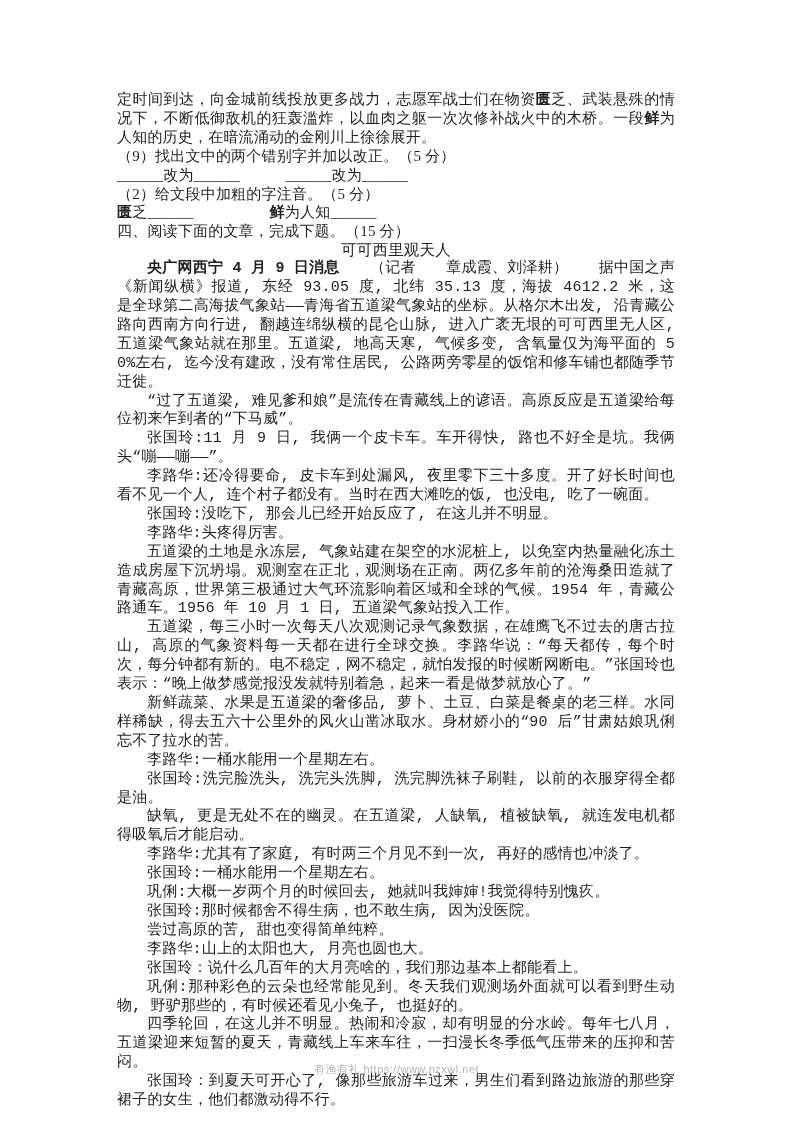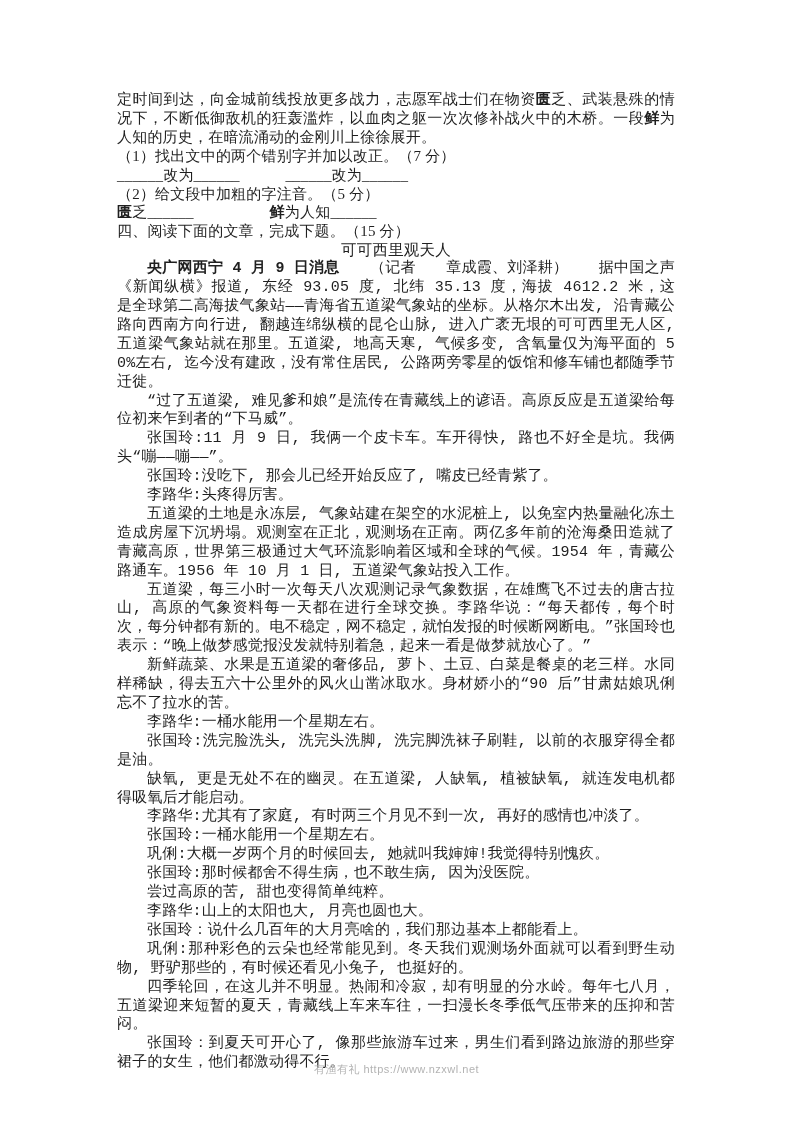--- a/index.html
+++ b/index.html
@@ -56,7 +56,7 @@
 <div class="page">
   <div class="article">
       <p class="plain"><span>定时间到达，向金城前线投放更多战力，志愿军战士们在物资</span><span class="bold">匮</span><span>乏、武装悬殊的情况下，不断低御敌机的狂轰滥炸，以血肉之躯一次次修补战火中的木桥。一段</span><span class="bold">鲜</span><span>为人知的历史，在暗流涌动的金刚川上徐徐展开。</span></p>
-      <p class="plain"><span>（1）找出文中的两个错别字并加以改正。（7 分）</span></p>
+      <p class="plain"><span>（9）找出文中的两个错别字并加以改正。（5 分）</span></p>
       <p class="plain"><span>______改为______　　　______改为______</span></p>
       <p class="plain"><span>（2）给文段中加粗的字注音。（5 分）</span></p>
       <p class="plain"><span class="bold">匮</span><span>乏______　　　　　</span><span class="bold">鲜</span><span>为人知______</span></p>

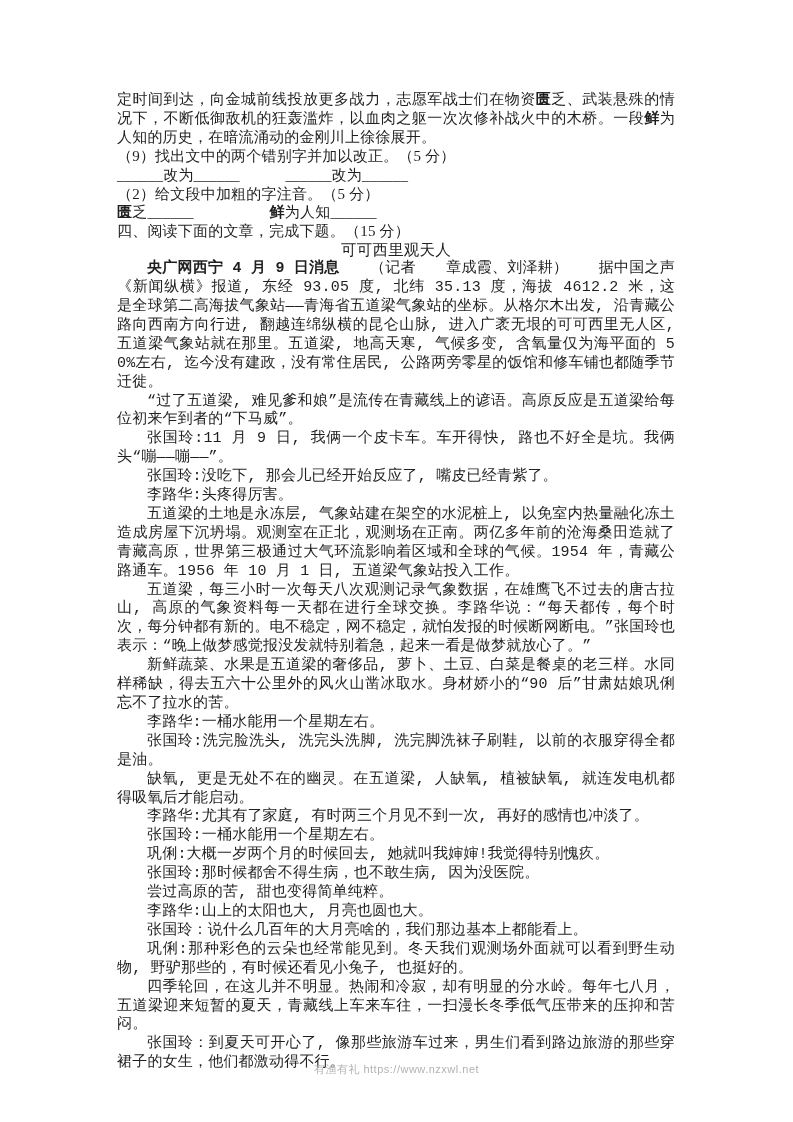--- a/index.html
+++ b/index.html
@@ -65,6 +65,7 @@
       <p class="indent"><span class="bold">央广网西宁 4 月 9 日消息</span><span>　　（记者　　章成霞、刘泽耕）　　据中国之声《新闻纵横》报道, 东经 93.05 度, 北纬 35.13 度，海拔 4612.2 米，这是全球第二高海拔气象站——青海省五道梁气象站的坐标。从格尔木出发, 沿青藏公路向西南方向行进, 翻越连绵纵横的昆仑山脉, 进入广袤无垠的可可西里无人区, 五道梁气象站就在那里。五道梁, 地高天寒, 气候多变, 含氧量仅为海平面的 50%左右, 迄今没有建政，没有常住居民, 公路两旁零星的饭馆和修车铺也都随季节迁徙。</span></p>
       <p class="indent"><span>“过了五道梁, 难见爹和娘”是流传在青藏线上的谚语。高原反应是五道梁给每位初来乍到者的“下马威”。</span></p>
       <p class="indent"><span>张国玲:11 月 9 日, 我俩一个皮卡车。车开得快, 路也不好全是坑。我俩头“嘣——嘣——”。</span></p>
+      <p class="indent"><span>李路华:还冷得要命, 皮卡车到处漏风, 夜里零下三十多度。开了好长时间也看不见一个人, 连个村子都没有。当时在西大滩吃的饭, 也没电, 吃了一碗面。</span></p>
       <p class="indent"><span>张国玲:没吃下, 那会儿已经开始反应了, 嘴皮已经青紫了。</span></p>
       <p class="indent"><span>李路华:头疼得厉害。</span></p>
       <p class="indent"><span>五道梁的土地是永冻层, 气象站建在架空的水泥桩上, 以免室内热量融化冻土造成房屋下沉坍塌。观测室在正北，观测场在正南。两亿多年前的沧海桑田造就了青藏高原，世界第三极通过大气环流影响着区域和全球的气候。1954 年，青藏公路通车。1956 年 10 月 1 日, 五道梁气象站投入工作。</span></p>

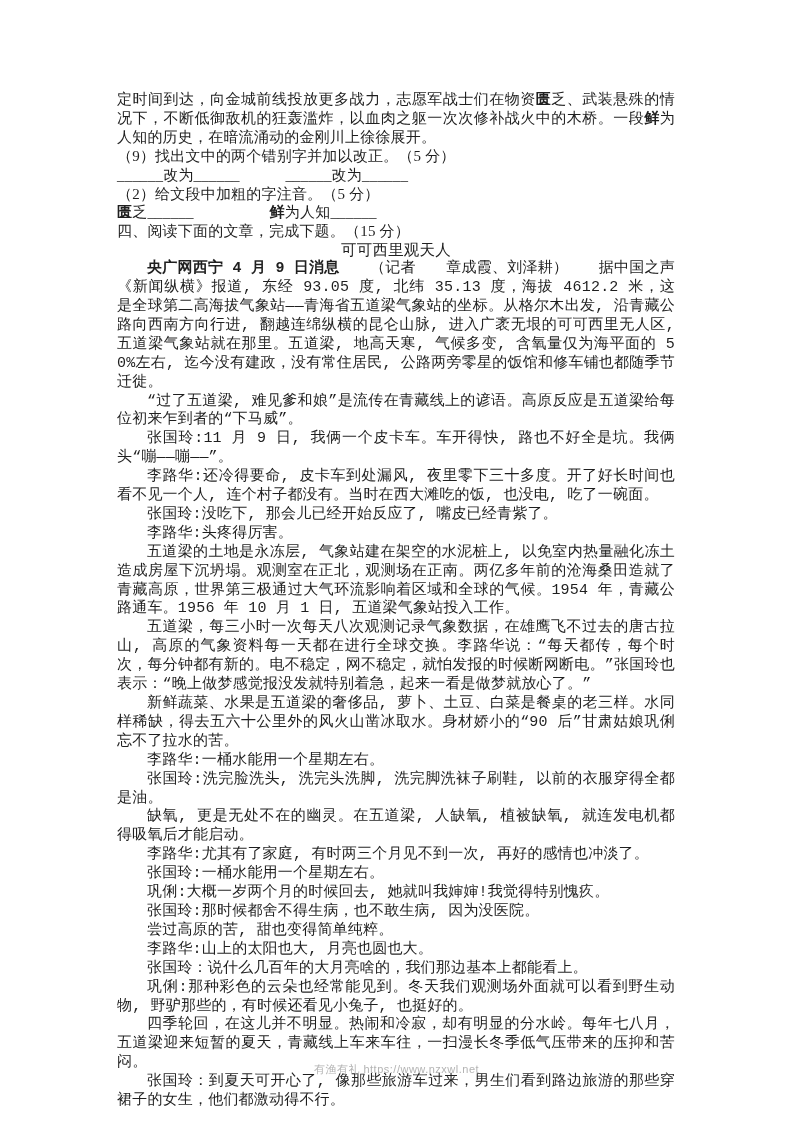--- a/index.html
+++ b/index.html
@@ -66,7 +66,7 @@
       <p class="indent"><span>“过了五道梁, 难见爹和娘”是流传在青藏线上的谚语。高原反应是五道梁给每位初来乍到者的“下马威”。</span></p>
       <p class="indent"><span>张国玲:11 月 9 日, 我俩一个皮卡车。车开得快, 路也不好全是坑。我俩头“嘣——嘣——”。</span></p>
       <p class="indent"><span>李路华:还冷得要命, 皮卡车到处漏风, 夜里零下三十多度。开了好长时间也看不见一个人, 连个村子都没有。当时在西大滩吃的饭, 也没电, 吃了一碗面。</span></p>
-      <p class="indent"><span>张国玲:没吃下, 那会儿已经开始反应了, 嘴皮已经青紫了。</span></p>
+      <p class="indent"><span>张国玲:没吃下, 那会儿已经开始反应了, 在这儿并不明显。</span></p>
       <p class="indent"><span>李路华:头疼得厉害。</span></p>
       <p class="indent"><span>五道梁的土地是永冻层, 气象站建在架空的水泥桩上, 以免室内热量融化冻土造成房屋下沉坍塌。观测室在正北，观测场在正南。两亿多年前的沧海桑田造就了青藏高原，世界第三极通过大气环流影响着区域和全球的气候。1954 年，青藏公路通车。1956 年 10 月 1 日, 五道梁气象站投入工作。</span></p>
       <p class="indent"><span>五道梁，每三小时一次每天八次观测记录气象数据，在雄鹰飞不过去的唐古拉山, 高原的气象资料每一天都在进行全球交换。李路华说：“每天都传，每个时次，每分钟都有新的。电不稳定，网不稳定，就怕发报的时候断网断电。”张国玲也表示：“晚上做梦感觉报没发就特别着急，起来一看是做梦就放心了。”</span></p>

